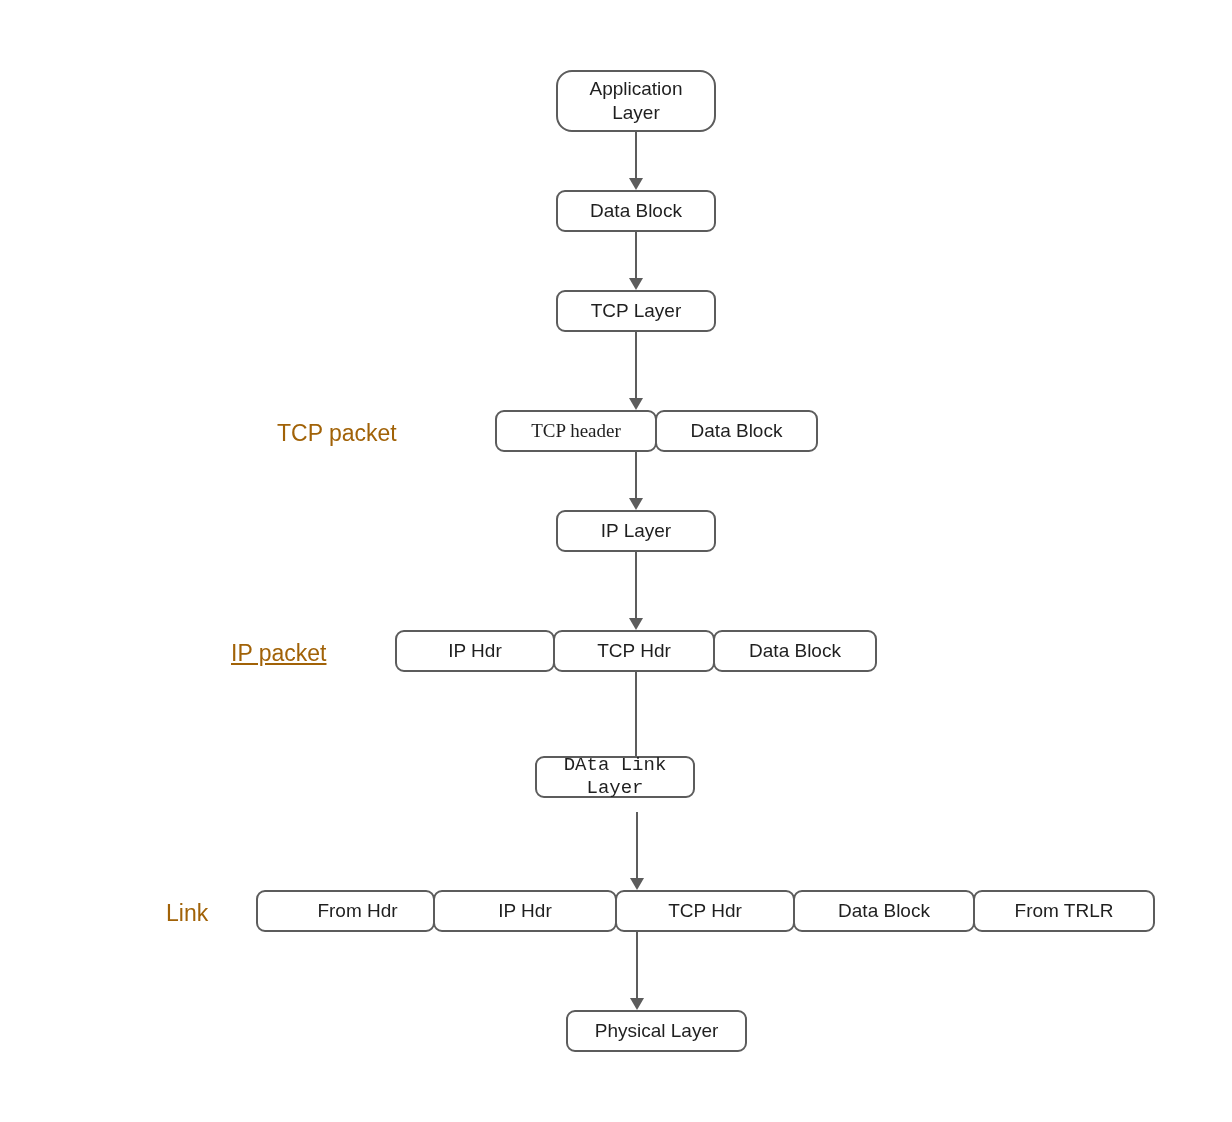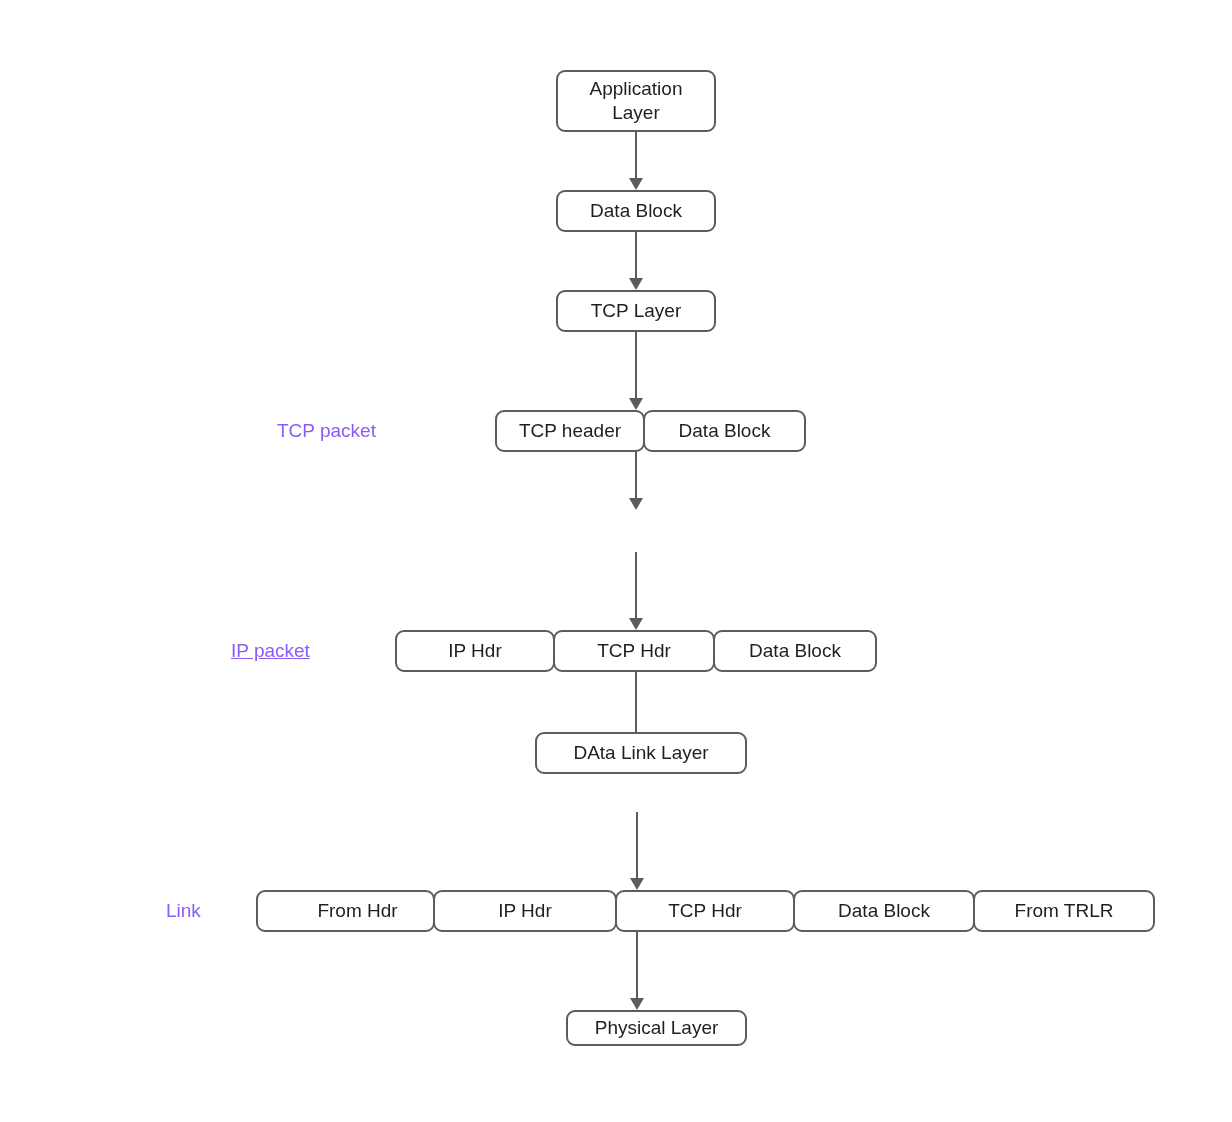--- a/index.html
+++ b/index.html
@@ -37,7 +37,7 @@
     white-space: pre-line;
     z-index: 3;
   }
-  .node.two-line { line-height: 1.25; }
+  .node.two-line { line-height: 1.25; border-radius: 16px; }
 
   
   .packet-row {

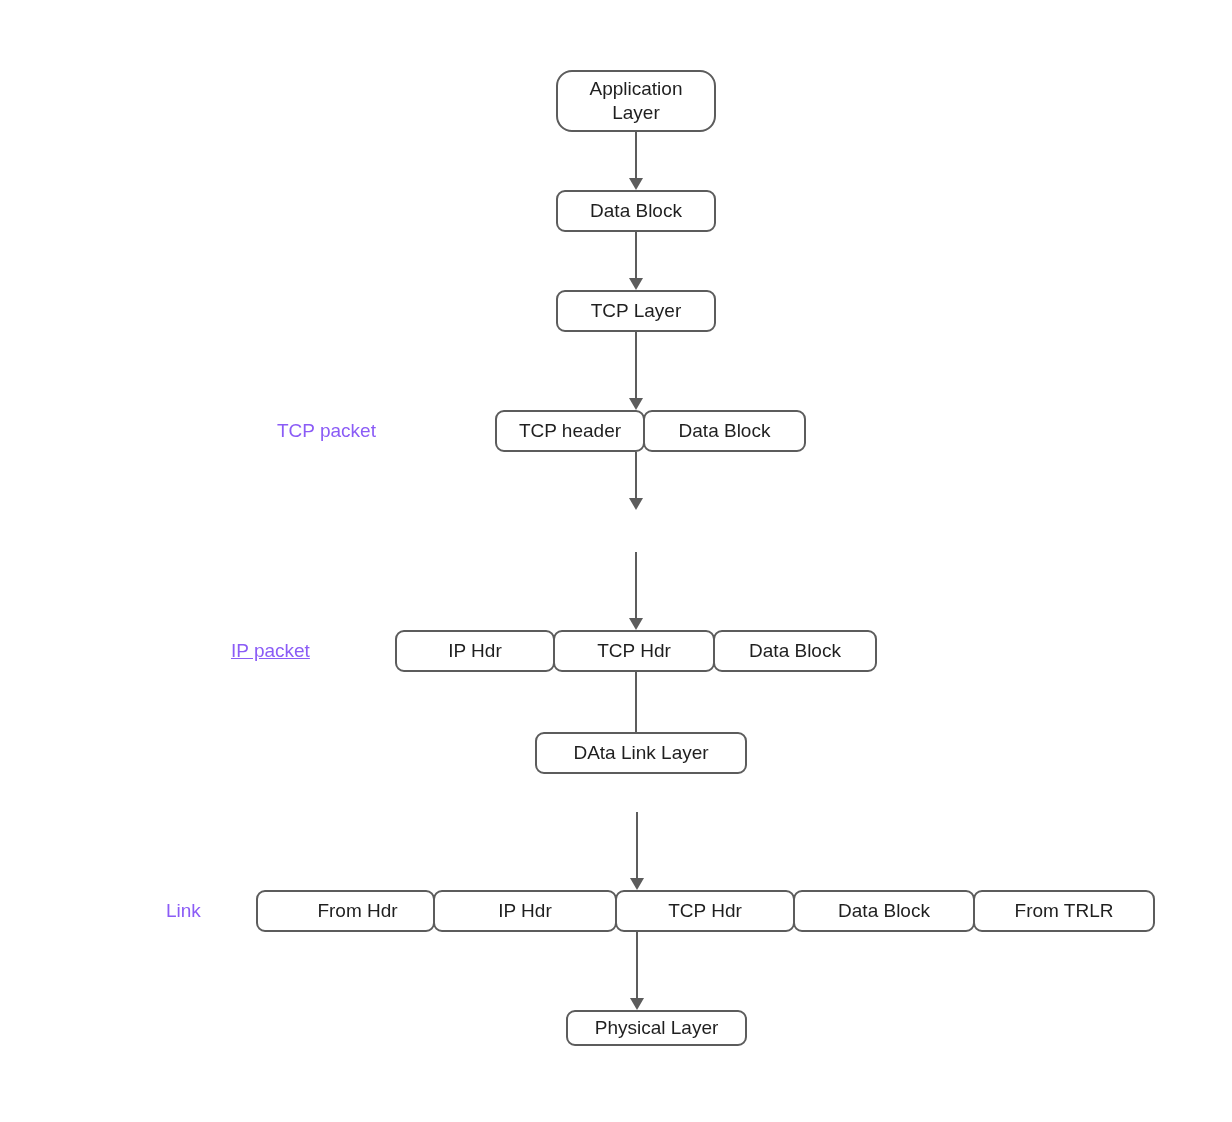--- a/index.html
+++ b/index.html
@@ -63,8 +63,8 @@
   
   .side-label {
     position: absolute;
-    font-size: 19px;
-    color: #8b5cf6;
+    font-size: 23px;
+    color: #a16207;
     white-space: nowrap;
     z-index: 2;
   }

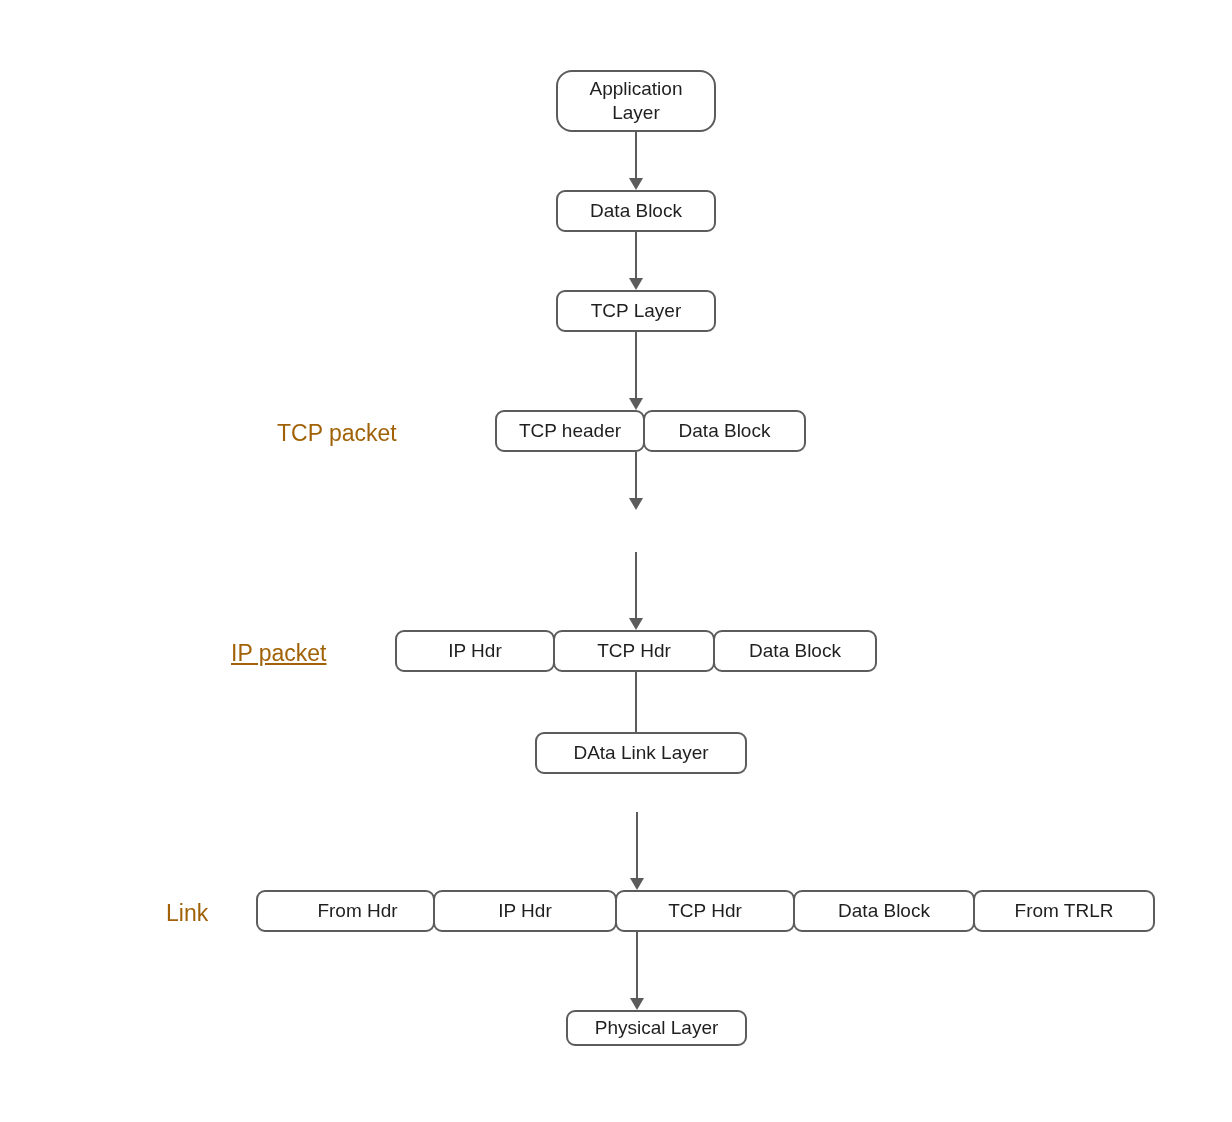--- a/index.html
+++ b/index.html
@@ -153,7 +153,7 @@
   <div class="side-label" style="left:277px; top:420px;">TCP packet</div>
 
   <div class="packet-row" style="left:495px; top:410px;">
-    <div class="seg" style="width:150px;">TCP header</div>
+    <div class="seg" style="width:162px;font-family:Liberation Serif, serif;">TCP header</div>
     <div class="seg" style="width:163px;">Data Block</div>
   </div>
 

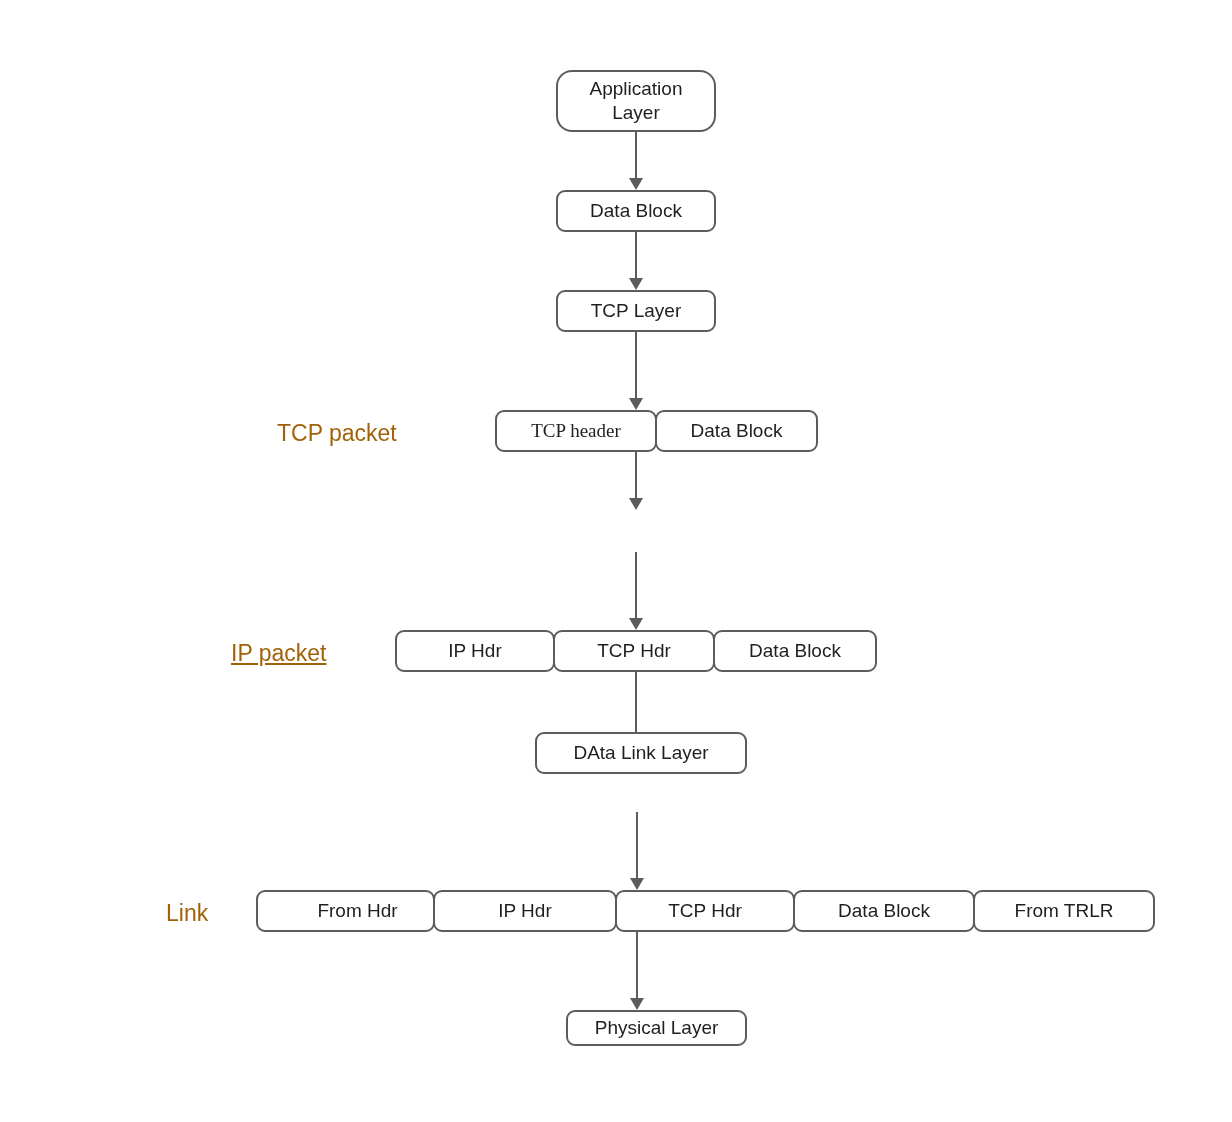--- a/index.html
+++ b/index.html
@@ -145,6 +145,7 @@
 
   <div class="node" style="left:556px; top:290px; width:160px; height:42px;text-align:right;">TCP Layer</div>
 
+  <div class="node" style="left:556px; top:510px; width:160px; height:42px;">IP Layer</div>
 
   <div class="node" style="left:535px; top:732px; width:212px; height:42px;">DAta Link Layer</div>
 

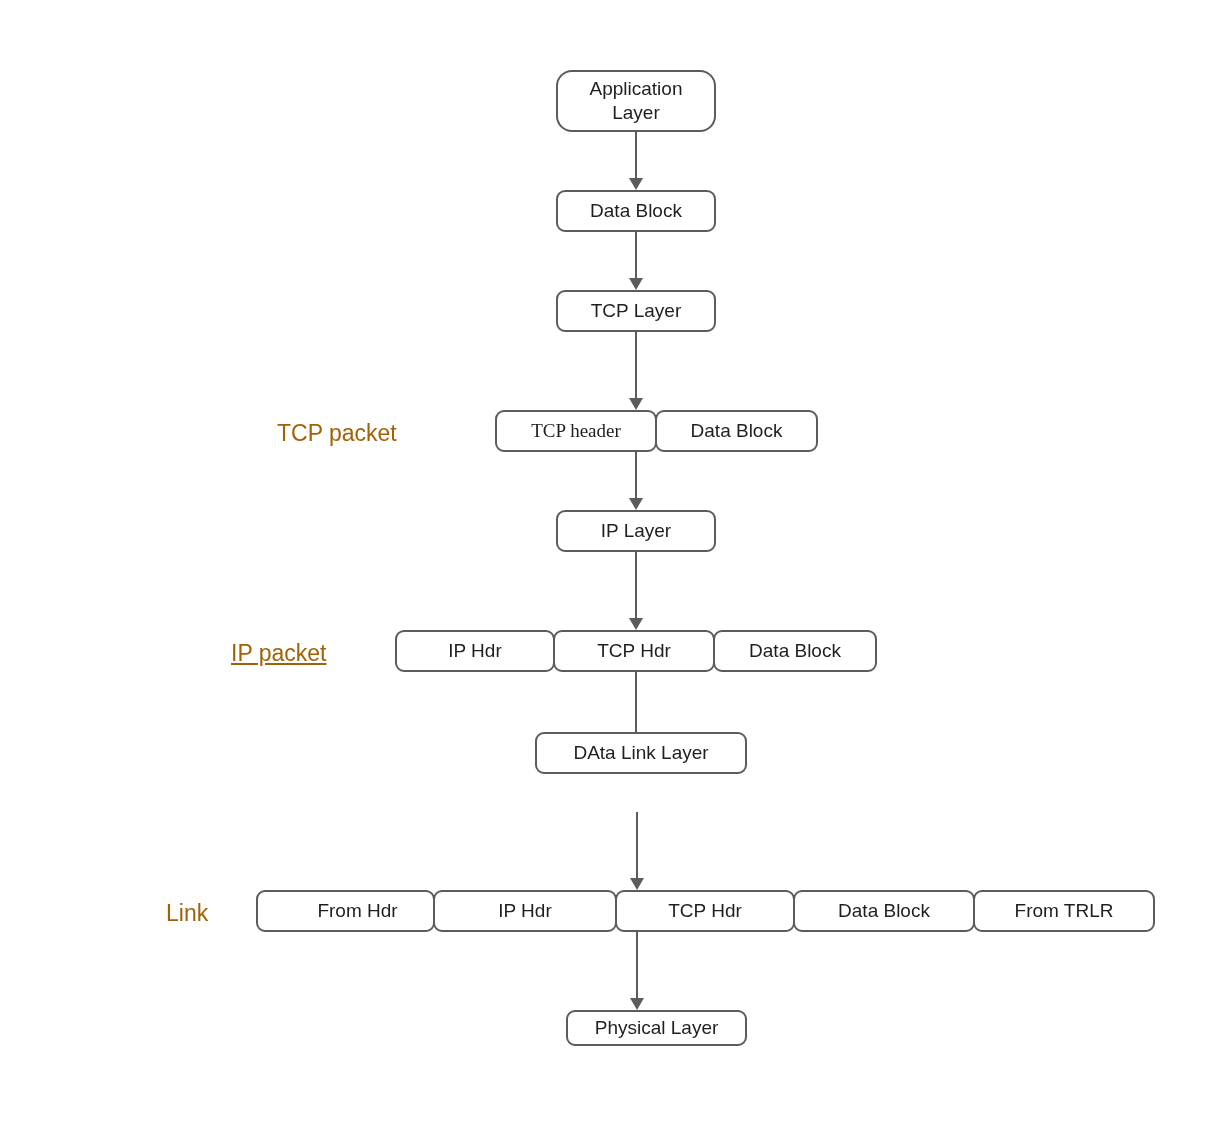--- a/index.html
+++ b/index.html
@@ -147,7 +147,7 @@
 
   <div class="node" style="left:556px; top:510px; width:160px; height:42px;">IP Layer</div>
 
-  <div class="node" style="left:535px; top:732px; width:212px; height:42px;">DAta Link Layer</div>
+  <div class="node" style="left:535px; top:756px; width:160px; height:42px;font-family:Liberation Mono, monospace;">DAta Link Layer</div>
 
   <div class="node" style="left:566px; top:1010px; width:181px; height:36px;">Physical Layer</div>
 

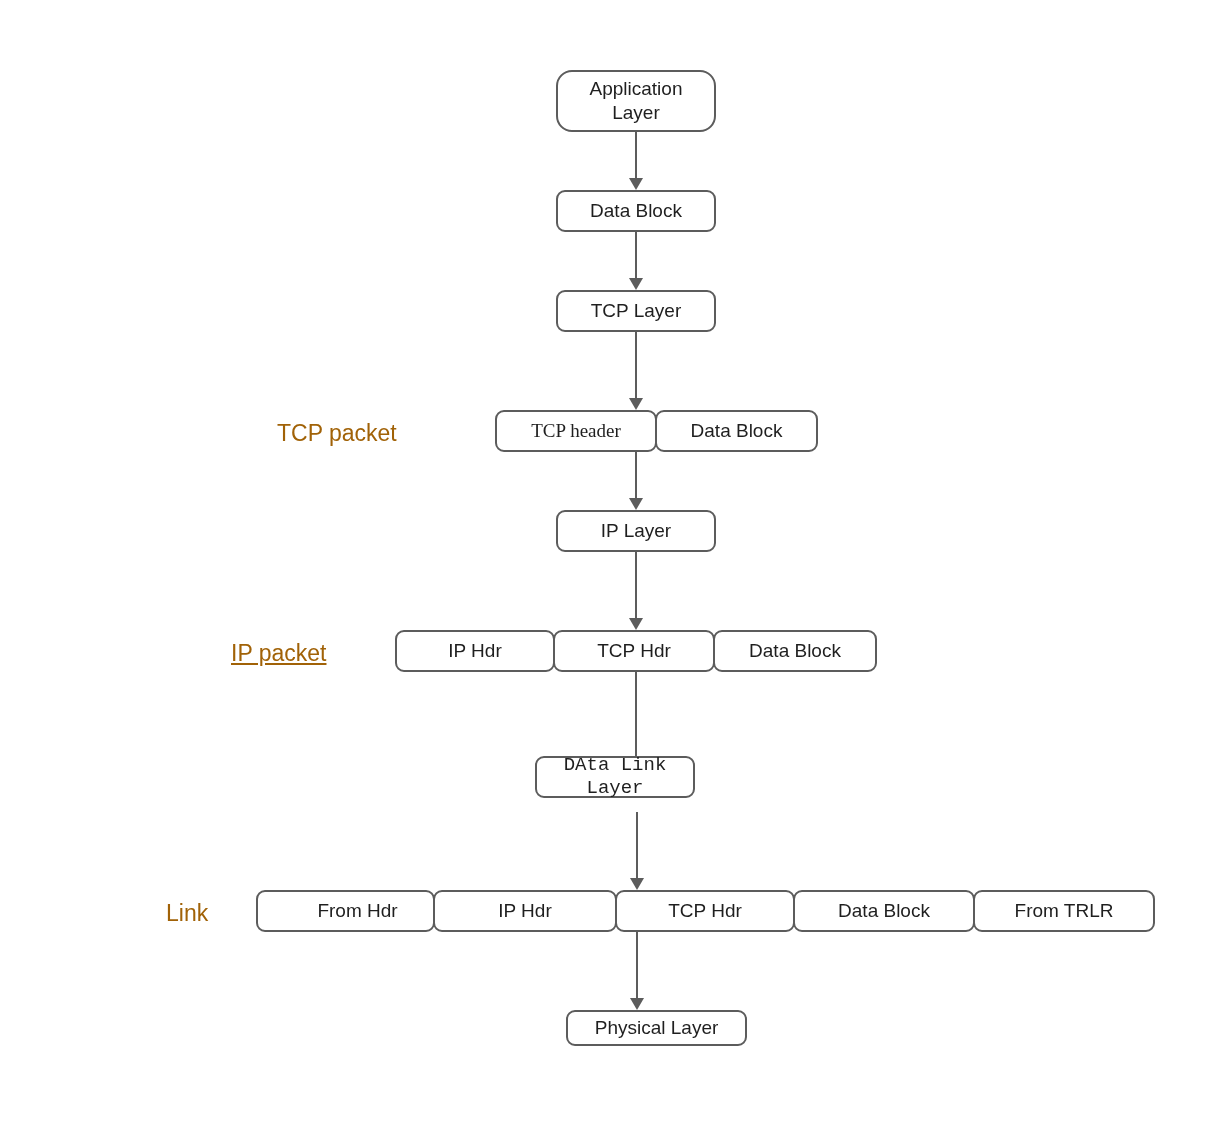--- a/index.html
+++ b/index.html
@@ -149,7 +149,7 @@
 
   <div class="node" style="left:535px; top:756px; width:160px; height:42px;font-family:Liberation Mono, monospace;">DAta Link Layer</div>
 
-  <div class="node" style="left:566px; top:1010px; width:181px; height:36px;">Physical Layer</div>
+  <div class="node" style="left:566px; top:1010px; width:181px; height:42px;">Physical Layer</div>
 
   <div class="side-label" style="left:277px; top:420px;">TCP packet</div>
 

